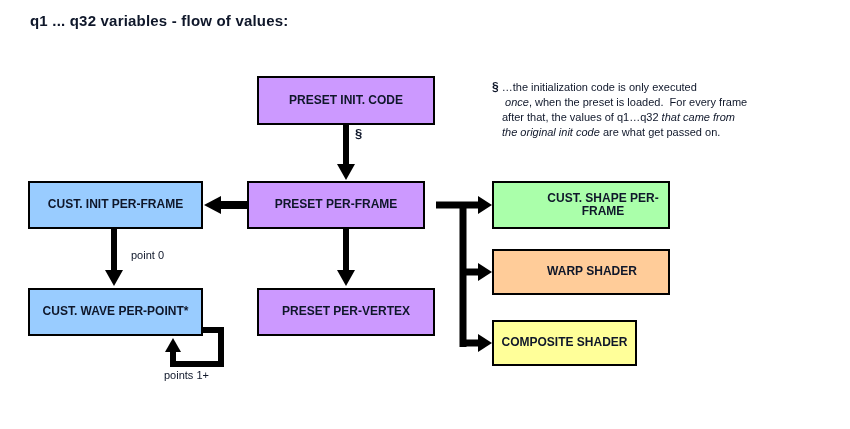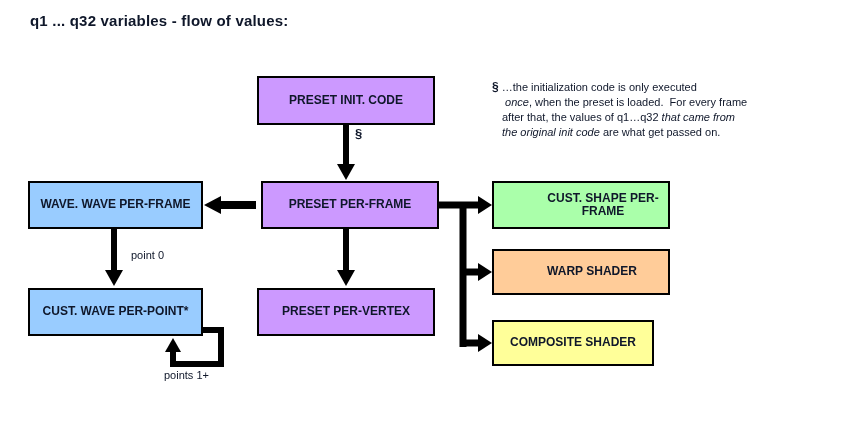--- a/index.html
+++ b/index.html
@@ -92,7 +92,7 @@
     <span>PRESET PER-VERTEX</span>
   </div>
   <div class="box b-waveframe" style="background: rgb(153, 204, 255);">
-    <span>WAVE. WAVE PER-FRAME</span>
+    <span>CUST. INIT PER-FRAME</span>
   </div>
   <div class="box b-wavepoint" style="background: rgb(153, 204, 255);">
     <span>CUST. WAVE PER-POINT*</span>

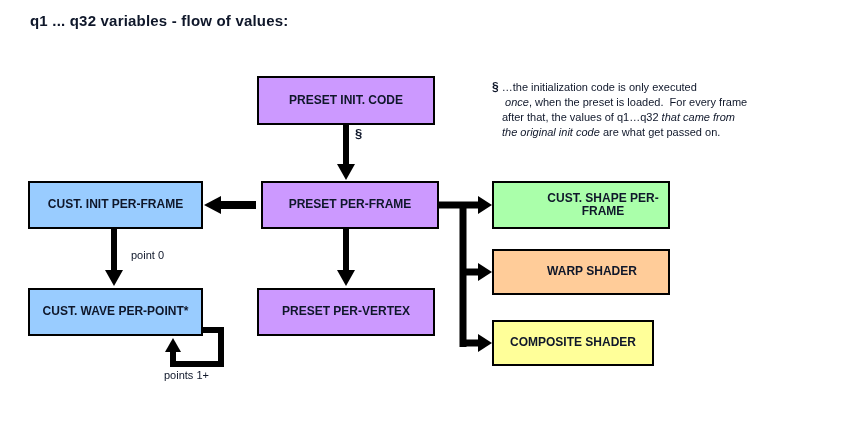--- a/index.html
+++ b/index.html
@@ -17,7 +17,7 @@
     font-size:12px; font-weight:bold; text-align:center; line-height:1.1;
   }
   .b-init      { left:257px; top:76px;  width:178px; height:49px; }
-  .b-perframe  { left:261px; top:181px; width:178px; height:48px; }
+  .b-perframe  { left:247px; top:181px; width:178px; height:48px; }
   .b-pervertex { left:257px; top:288px; width:178px; height:48px; }
   .b-waveframe { left:28px;  top:181px; width:175px; height:48px; }
   .b-wavepoint { left:28px;  top:288px; width:175px; height:48px; }

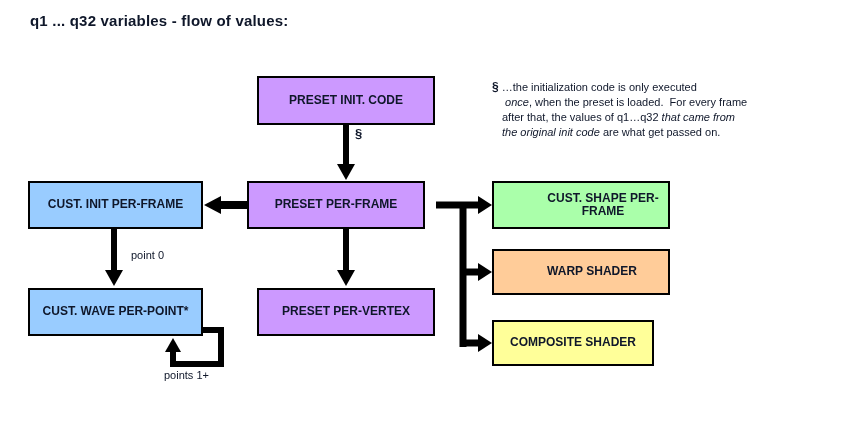--- a/index.html
+++ b/index.html
@@ -23,7 +23,7 @@
   .b-wavepoint { left:28px;  top:288px; width:175px; height:48px; }
   .b-shape     { left:492px; top:181px; width:178px; height:48px;padding-left:44px; }
   .b-warp      { left:492px; top:249px; width:178px; height:46px; }
-  .b-composite { left:492px; top:320px; width:162px; height:46px; }
+  .b-composite { left:492px; top:320px; width:145px; height:46px; }
 
   .arrows { position:absolute; left:0; top:0; pointer-events:none; }
   .arrows line, .arrows path { stroke:#000000; fill:none; }

